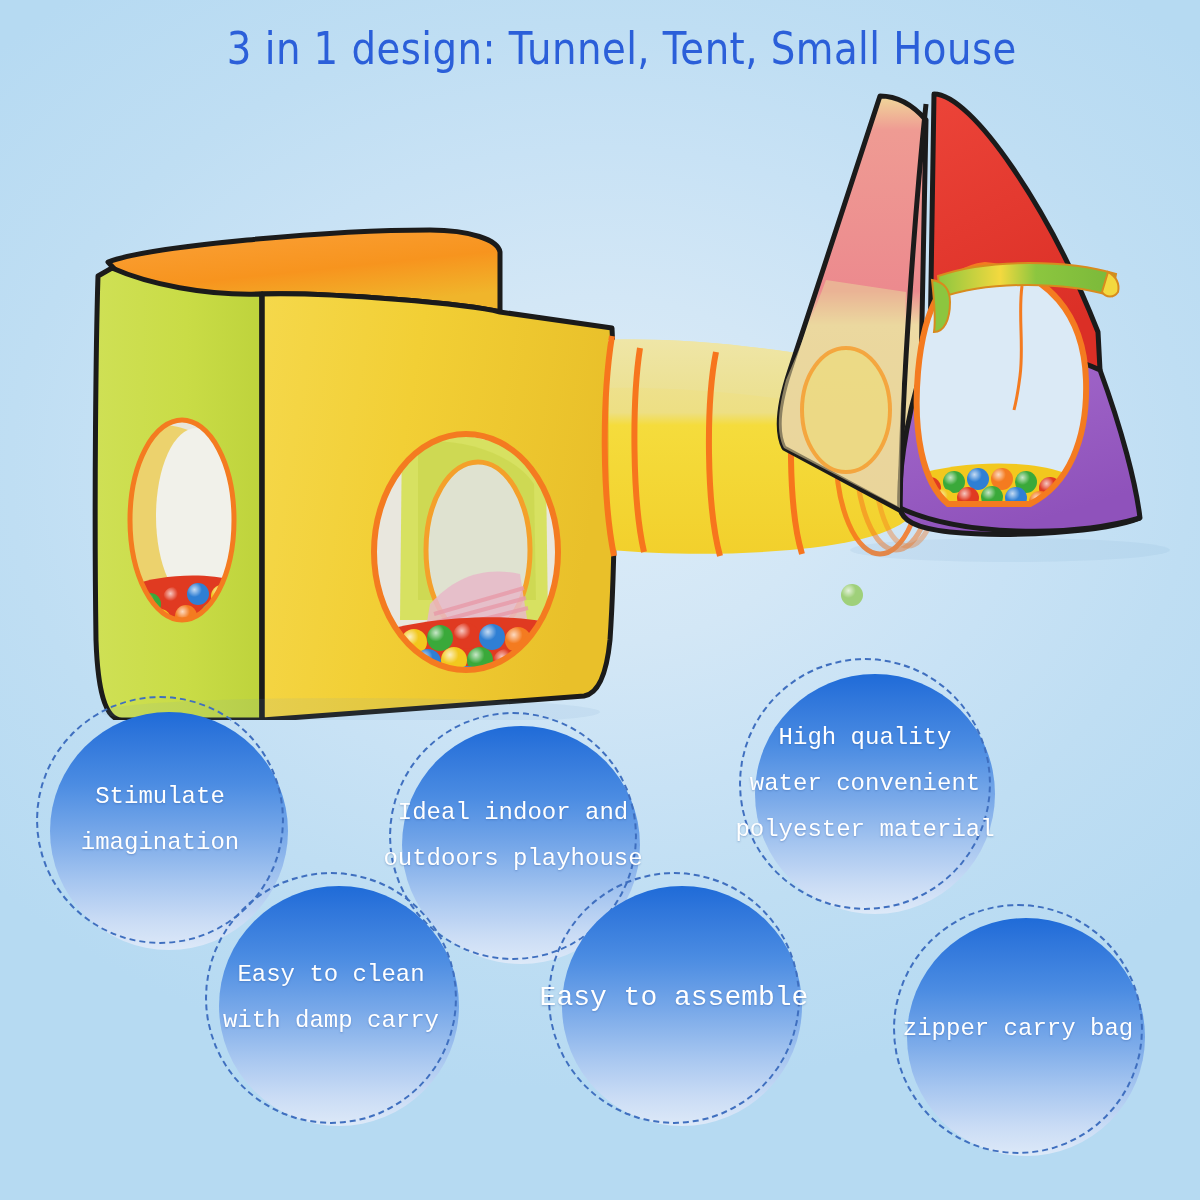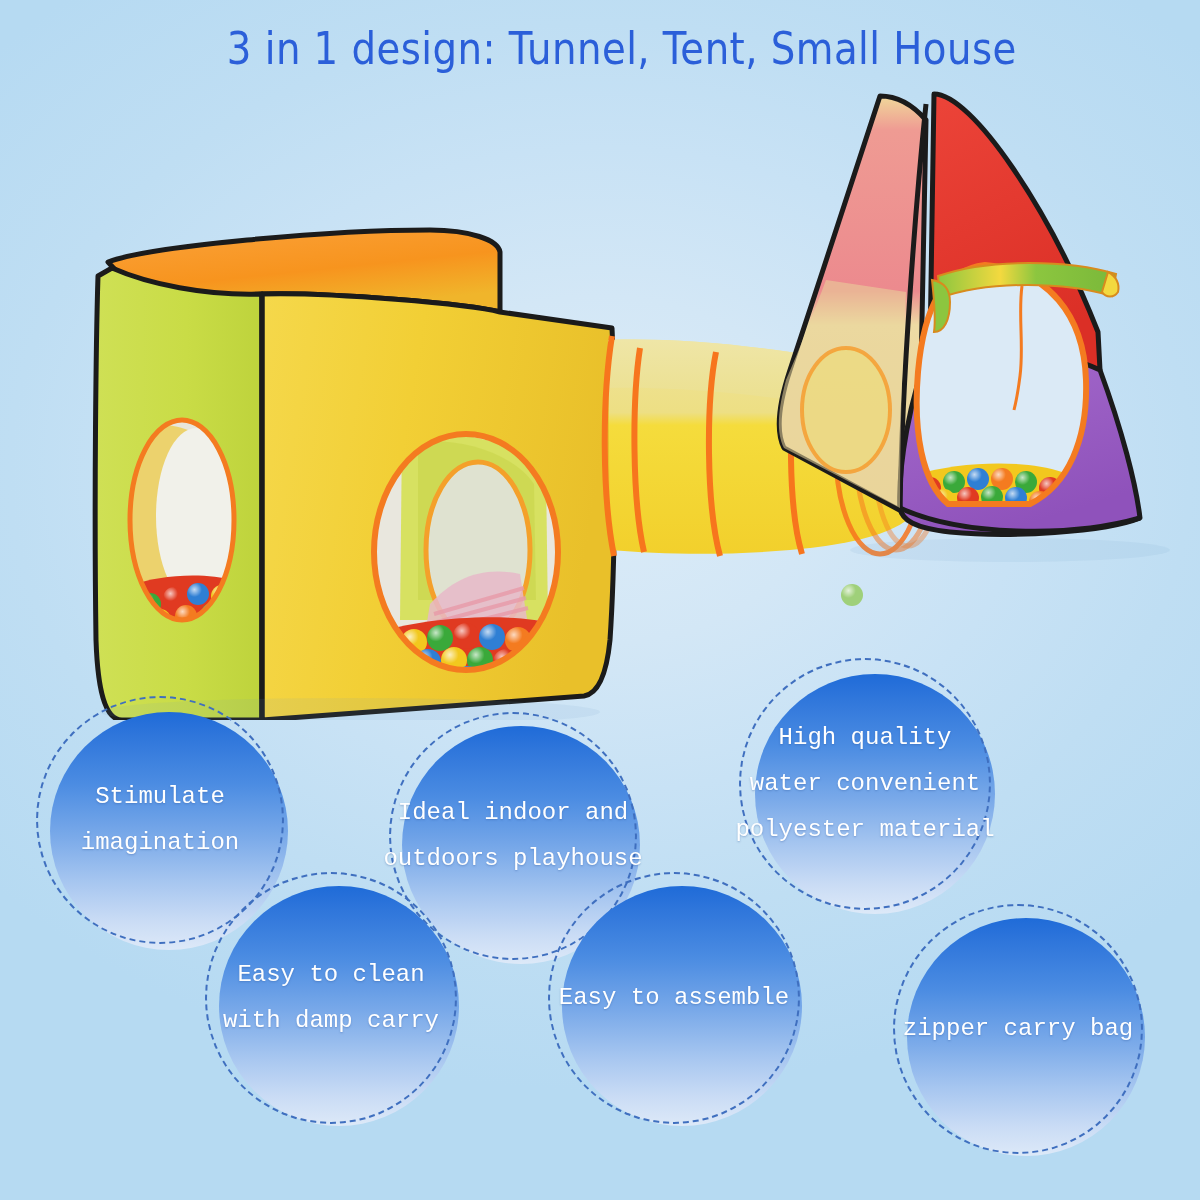--- a/index.html
+++ b/index.html
@@ -376,7 +376,7 @@
       <div class="bubble" style="left: 548px; top: 872px; width: 252px; height: 252px;">
         <div class="disc" style="left: 14px; top: 14px; width: 240px; height: 240px;"></div>
         <div class="ring"></div>
-        <div class="label" style="font-size: 24px;">
+        <div class="label" style="font-size: 28px;">
           <span>Easy to assemble</span>
         </div>
       </div>

